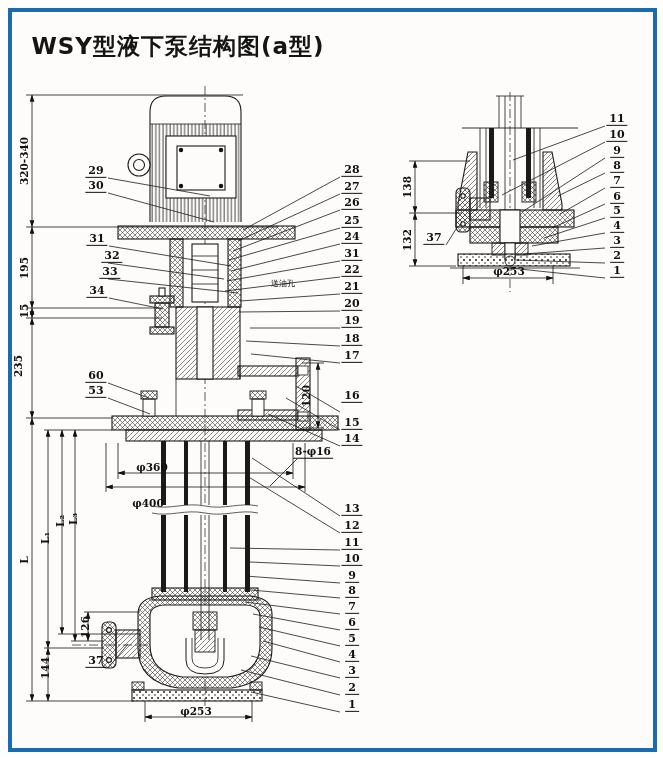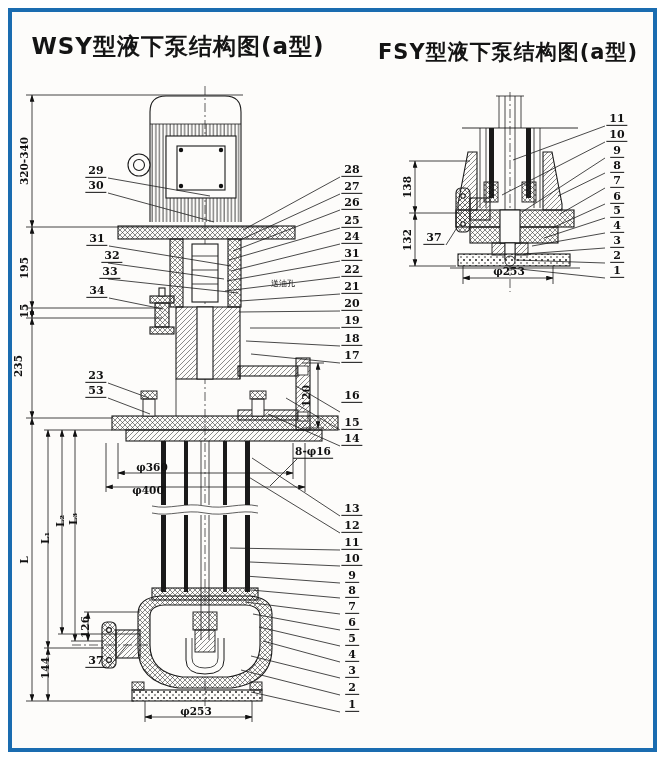--- a/index.html
+++ b/index.html
@@ -29,7 +29,6 @@
   <div class="frame"></div>
 
   <div class="title l">WSY型液下泵结构图(a型)</div>
-  <div class="title r">FSY型液下泵结构图(a型)</div>
 
   <svg width="663" height="758" viewBox="0 0 663 758">
     <defs>

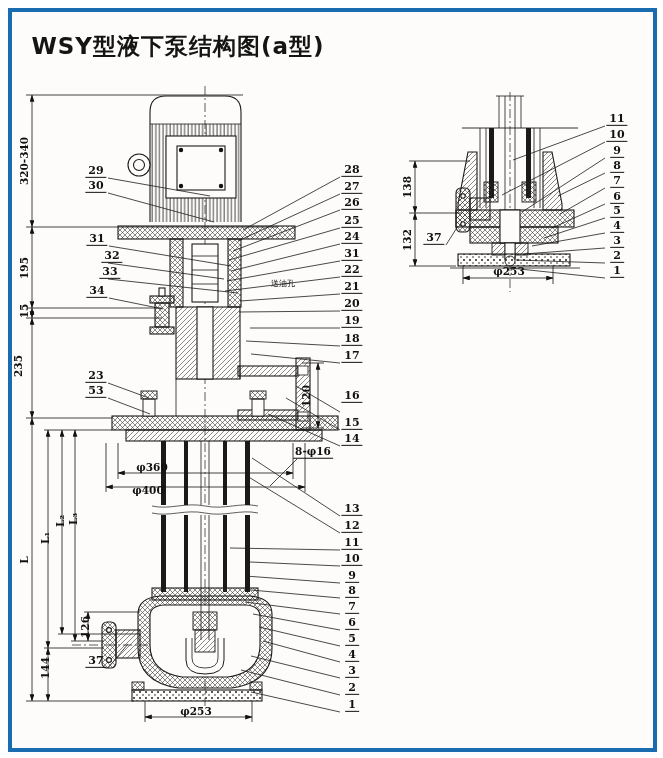--- a/index.html
+++ b/index.html
@@ -305,7 +305,7 @@
       <span class="callout" style="left: 112px; top: 257px;">32</span>
       <span class="callout" style="left: 96px; top: 273px; margin-left: 14px;">33</span>
       <span class="callout" style="left: 97px; top: 292px;">34</span>
-      <span class="callout" style="left: 96px; top: 377px;">23</span>
+      <span class="callout" style="left: 96px; top: 377px;">60</span>
       <span class="callout" style="left: 96px; top: 392px;">53</span>
       <span class="callout" style="left: 96px; top: 662px;">37</span>
       <span class="callout" style="left: 617px; top: 120px;">11</span>

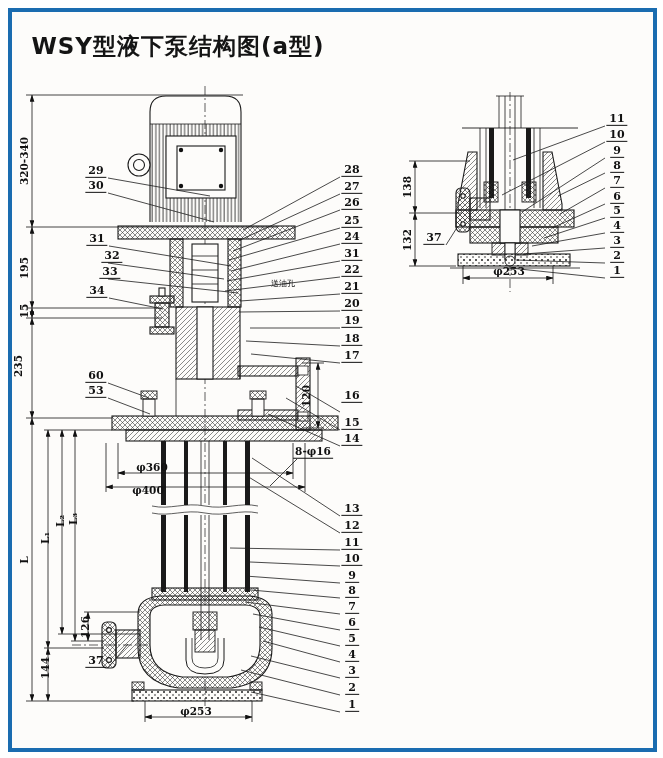--- a/index.html
+++ b/index.html
@@ -331,7 +331,7 @@
       <span class="dim rot" style="left: 85px; top: 627px;">126</span>
       <span class="dim rot" style="left: 45px; top: 668px;">144</span>
       <span class="dim" style="left: 152px; top: 467px;">φ360</span>
-      <span class="dim" style="left: 148px; top: 490px; text-align: right;">φ400</span>
+      <span class="dim" style="left: 148px; top: 503px; text-align: right;">φ400</span>
       <span class="dim" style="left: 196px; top: 711px;">φ253</span>
       <span class="dim u" style="left: 313px; top: 452px;">8-φ16</span>
       <span class="dim rot" style="left: 306px; top: 396px;">120</span>

